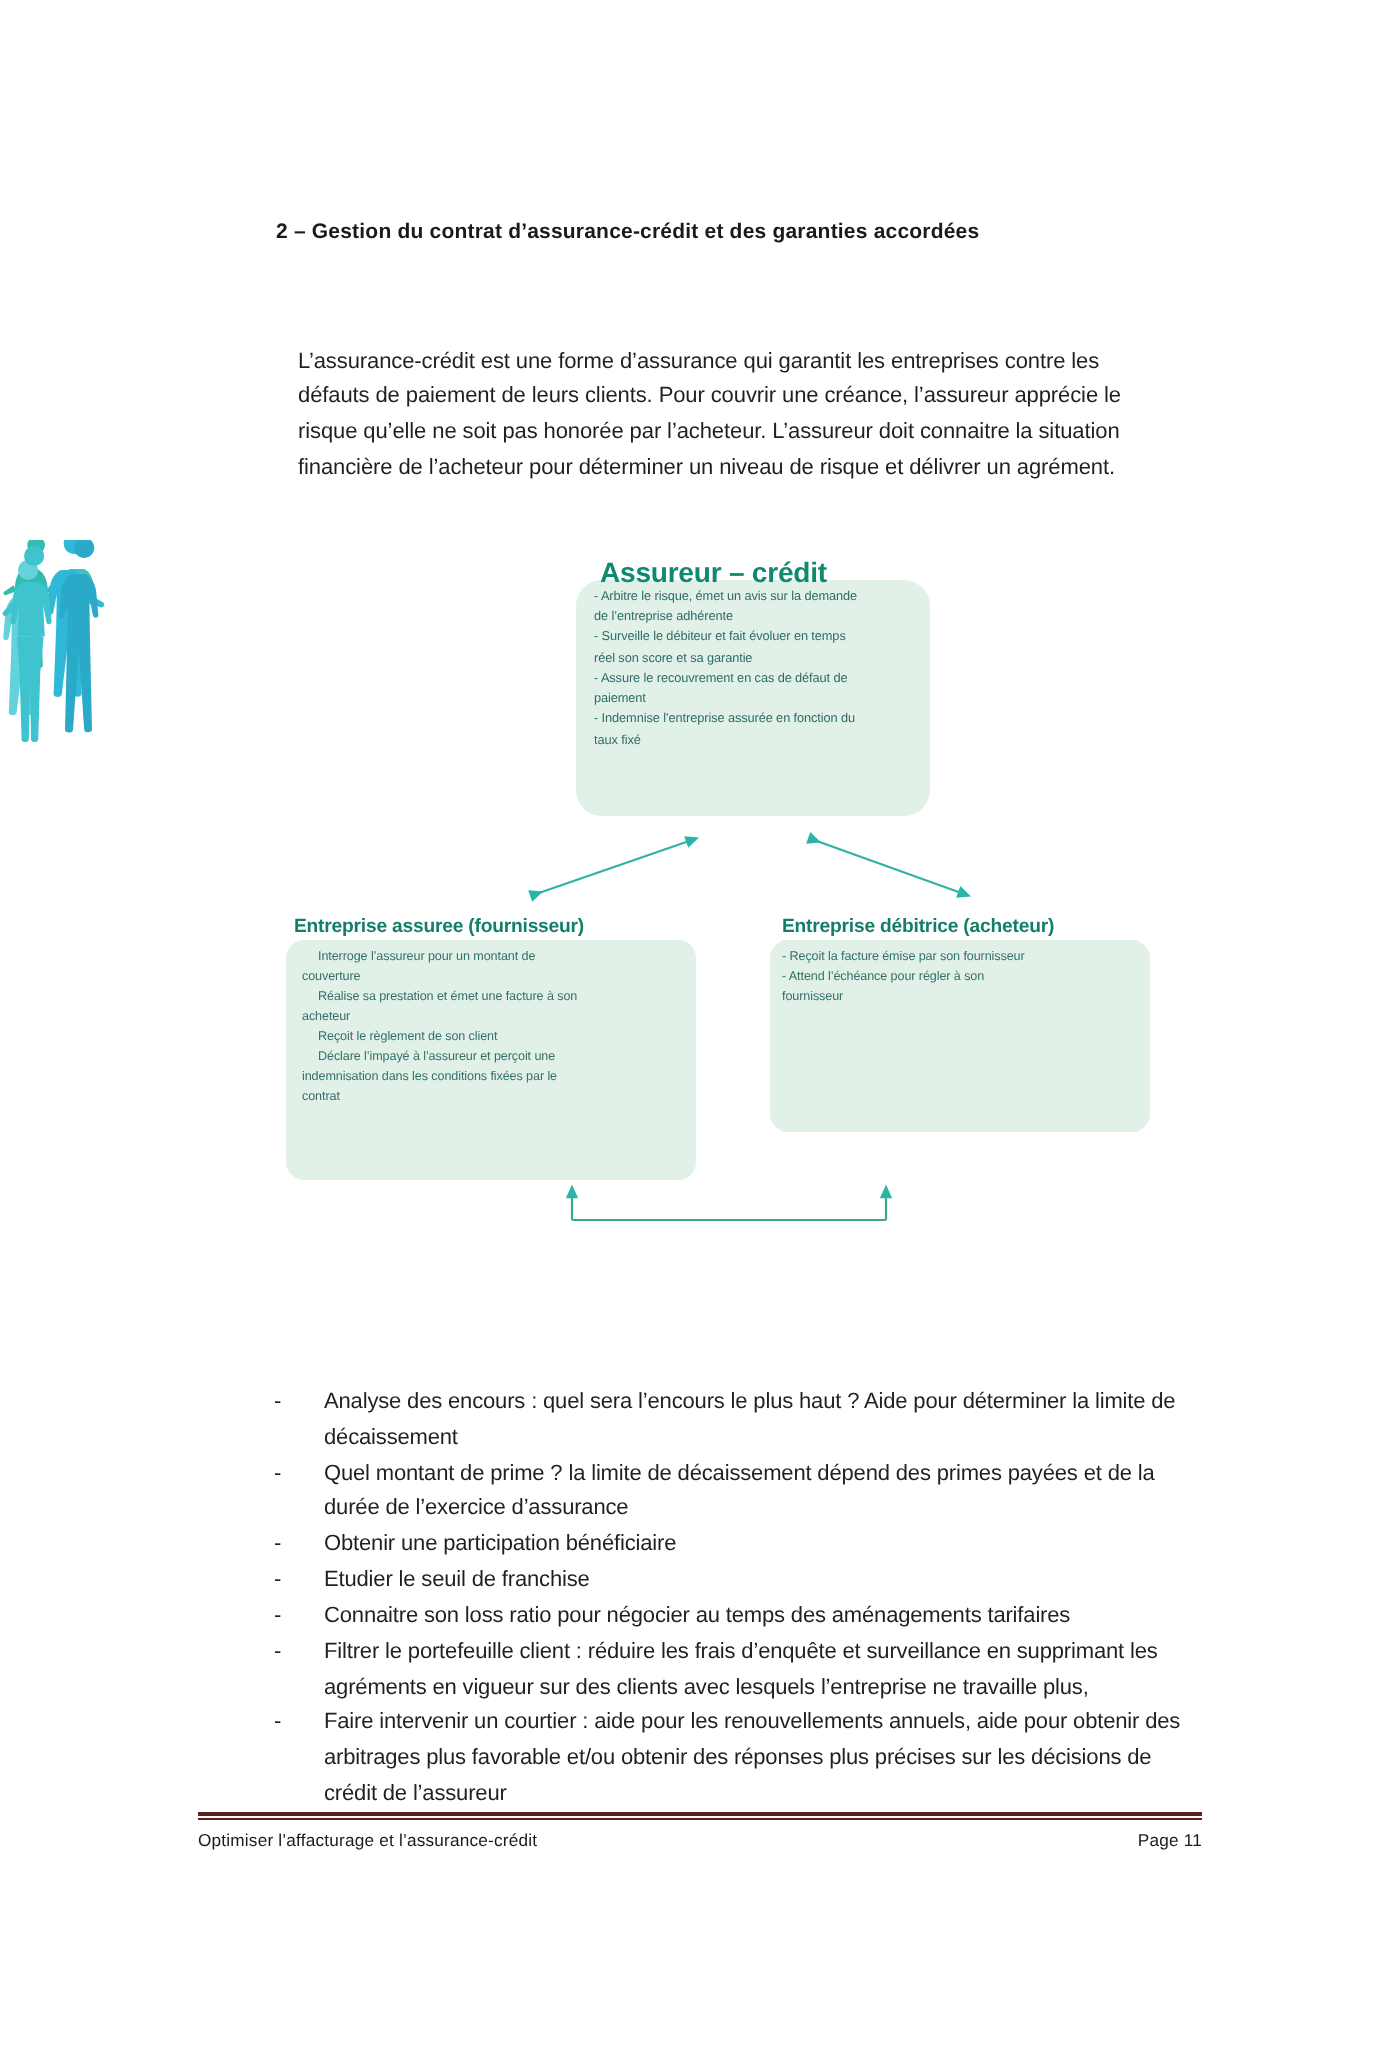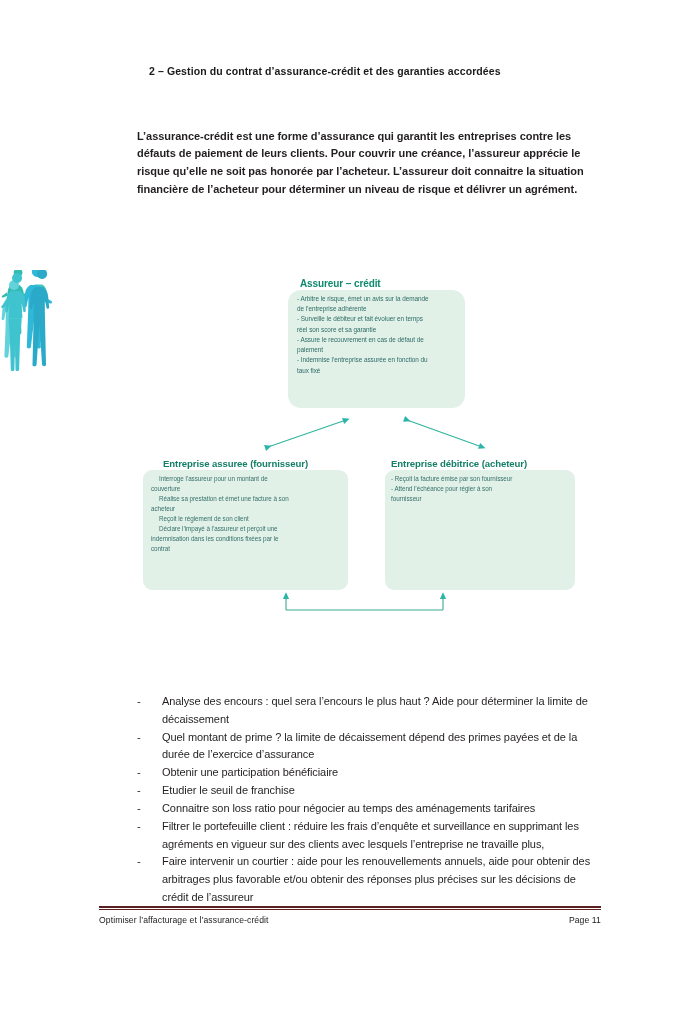--- a/index.html
+++ b/index.html
@@ -32,8 +32,8 @@
     font-weight: bold;
     color: #1a1a1a;
     letter-spacing: 0.1px;
-    margin: 12px;
-    padding-top: 53px;
+    margin: 1px;
+    padding-top: 109px;
     line-height: 1.3;
   }
   .intro {

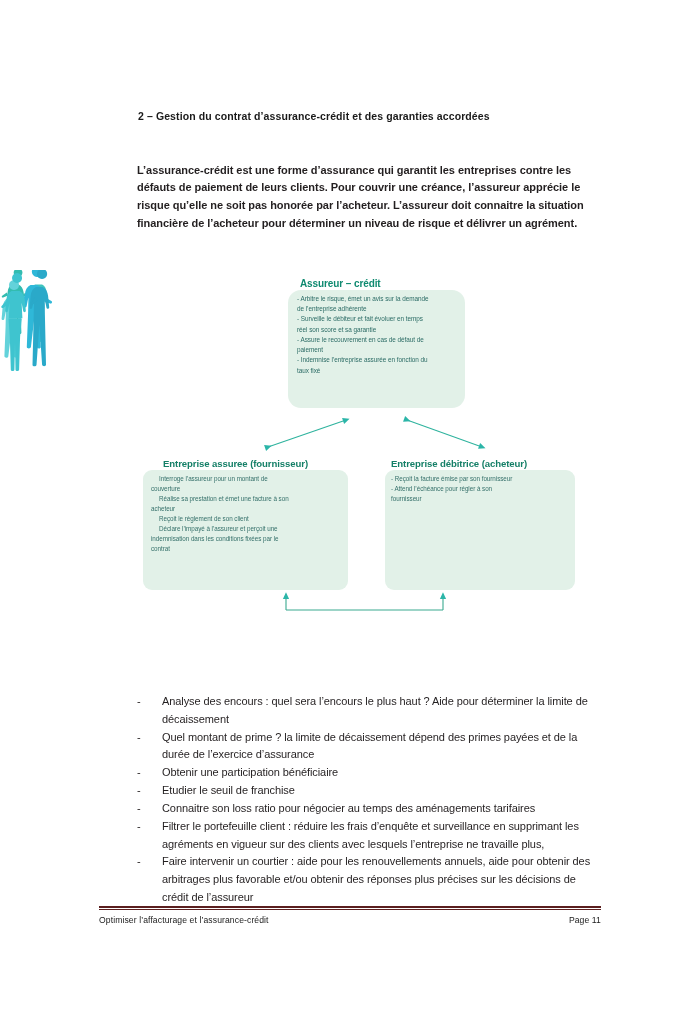--- a/index.html
+++ b/index.html
@@ -37,14 +37,13 @@
     line-height: 1.3;
   }
   .intro {
-    margin: 0;
+    margin: 12px;
     padding-top: 37px;
     font-size: 11px;
     color: #231f20;
     line-height: 1.62;
     text-align: left;
     letter-spacing: -0.05px;
-    font-weight: bold;
   }
 
   

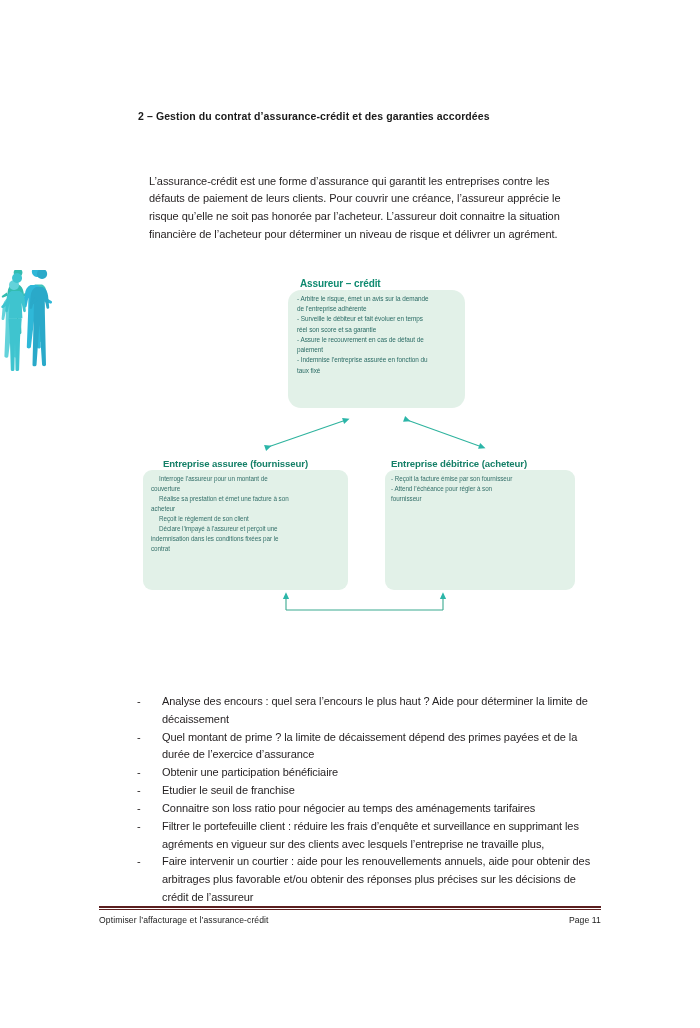--- a/index.html
+++ b/index.html
@@ -98,7 +98,7 @@
     left: 12px;
     top: -12px;
     color: #0f8a70;
-    font-size: 10px;
+    font-size: 14px;
   }
   .node-left .node-title {
     left: 20px;

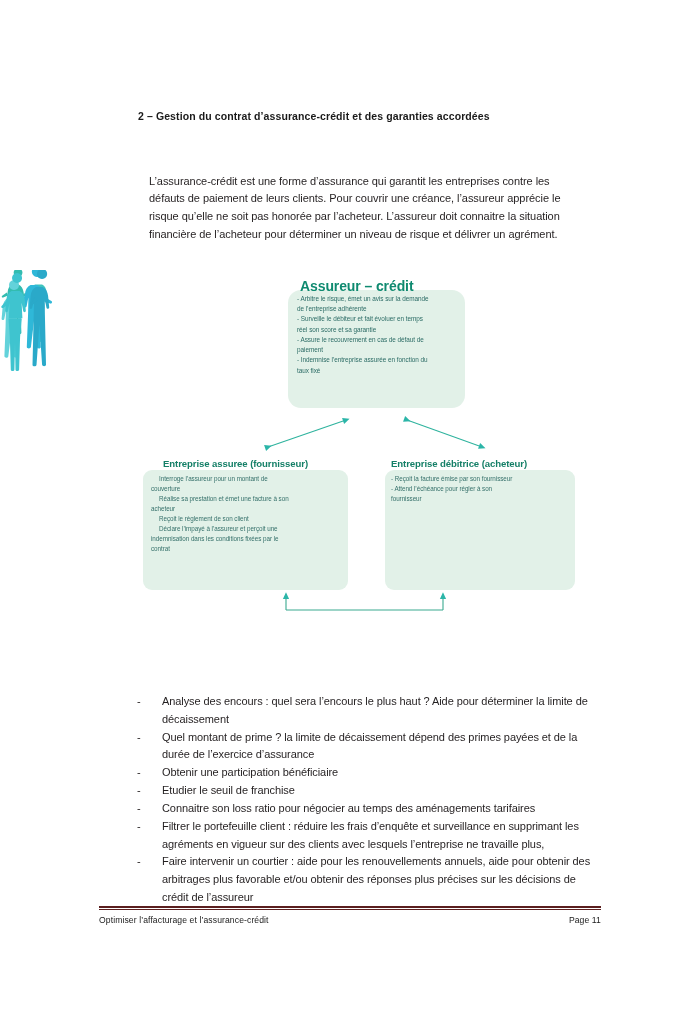--- a/index.html
+++ b/index.html
@@ -101,7 +101,7 @@
     font-size: 14px;
   }
   .node-left .node-title {
-    left: 20px;
+    left: 4px;
     top: -12px;
     color: #147f67;
   }

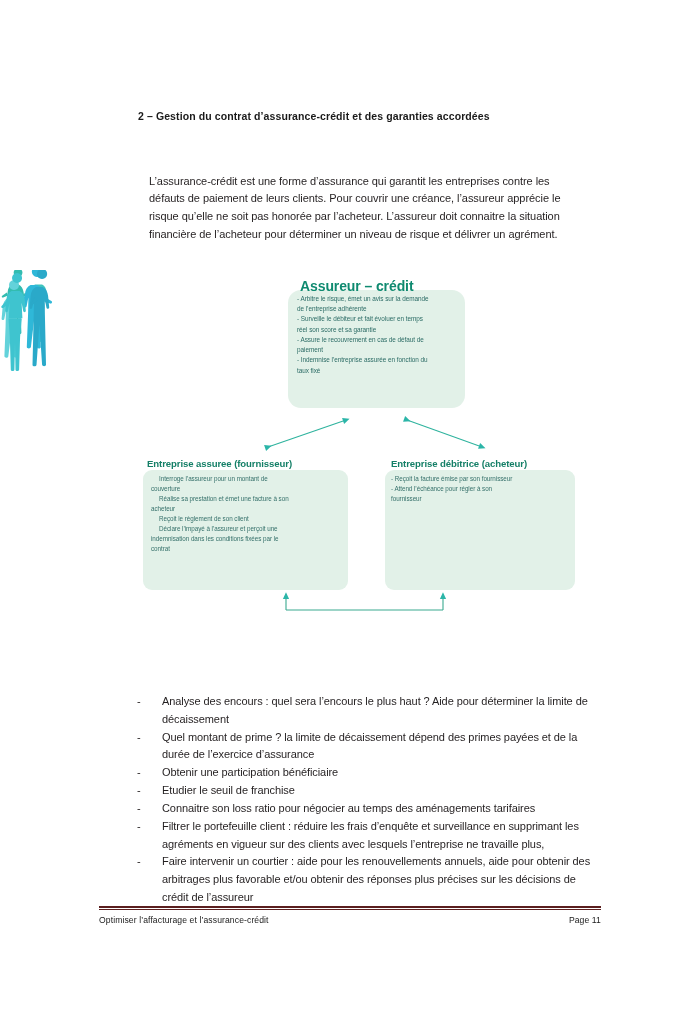--- a/index.html
+++ b/index.html
@@ -83,7 +83,7 @@
     left: 385px;
     top: 200px;
     width: 190px;
-    height: 120px;
+    height: 96px;
     border-radius: 9px;
   }
   .node-title {

